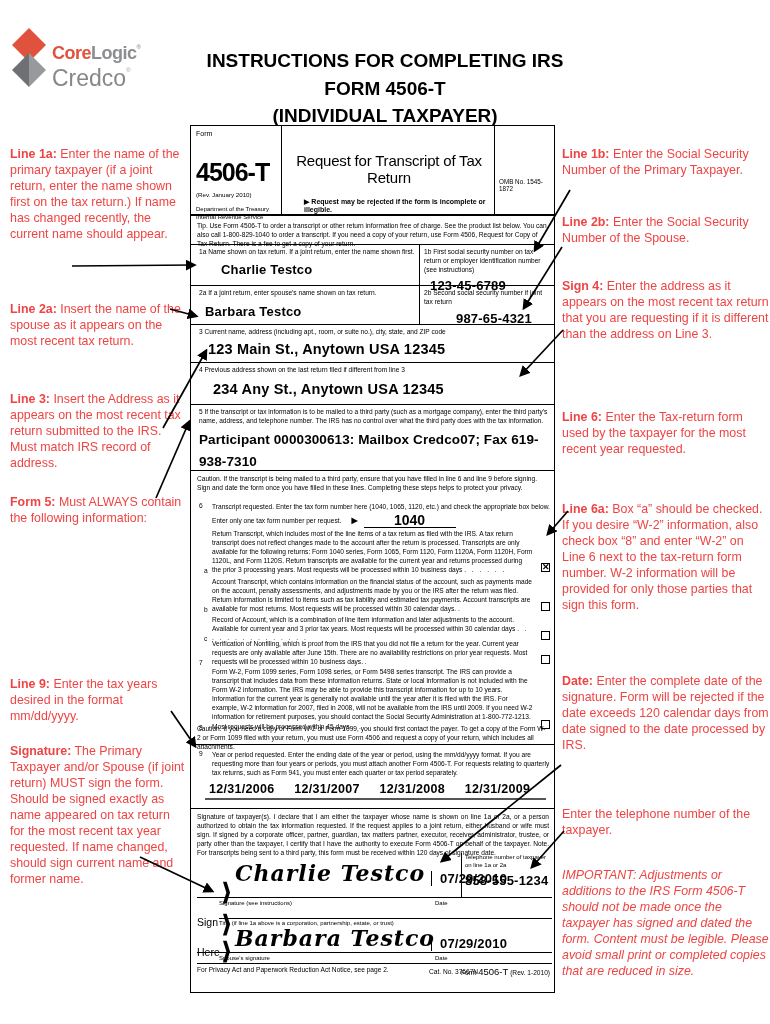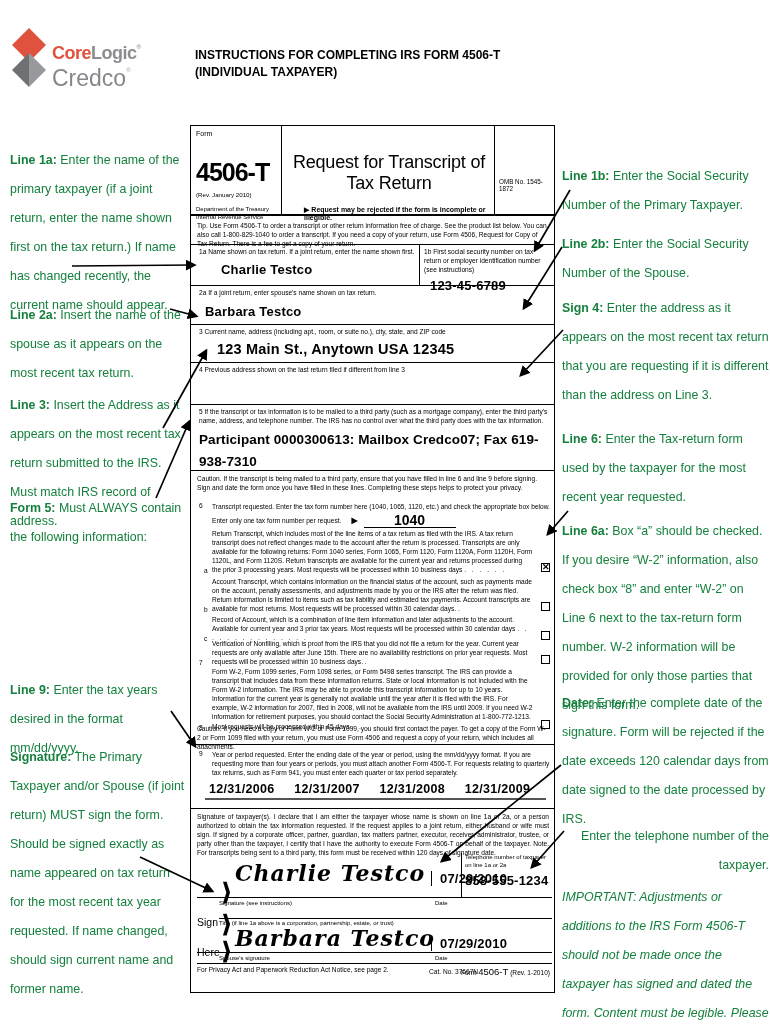--- a/index.html
+++ b/index.html
@@ -15,8 +15,8 @@
   .logo-sub{font-size:23px;color:#85878A;letter-spacing:0px;margin-top:5px;font-weight:normal;}
   .rmark{font-size:6px;vertical-align:top;color:#9a9a9a;}
   
-  .doc-title{position:absolute;left:195px;top:47px;width:380px;
-             font-size:12px;font-weight:bold;line-height:1.45;color:#000;}
+  .doc-title{position:absolute;left:195px;top:47px;width:380px;text-align:center;
+             font-size:19px;font-weight:bold;line-height:1.45;color:#000;}
   
   .ann{position:absolute;font-size:12.4px;line-height:29px;color:#15803d;}
   .ann b{font-weight:bold;}

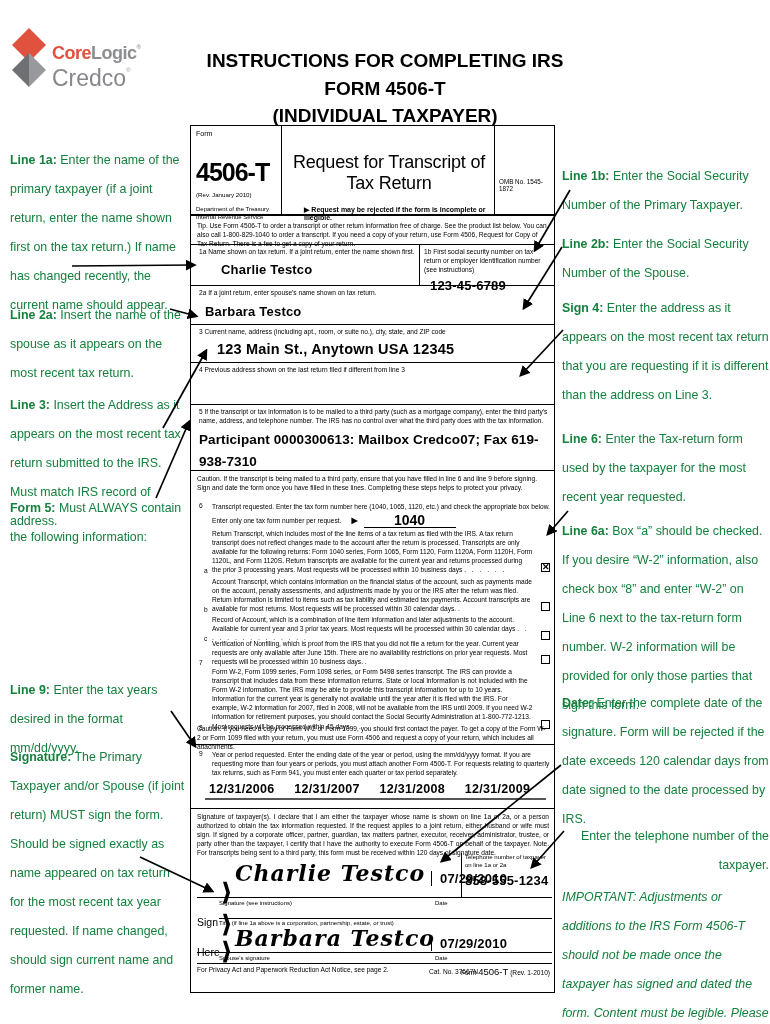--- a/index.html
+++ b/index.html
@@ -18,7 +18,7 @@
   .doc-title{position:absolute;left:195px;top:47px;width:380px;text-align:center;
              font-size:19px;font-weight:bold;line-height:1.45;color:#000;}
   
-  .ann{position:absolute;font-size:12.4px;line-height:29px;color:#15803d;}
+  .ann{position:absolute;font-size:12.4px;line-height:16px;color:#ef4444;}
   .ann b{font-weight:bold;}
   .ann .abold{font-weight:bold;}
   .left-col .ann{left:10px;width:177px;}

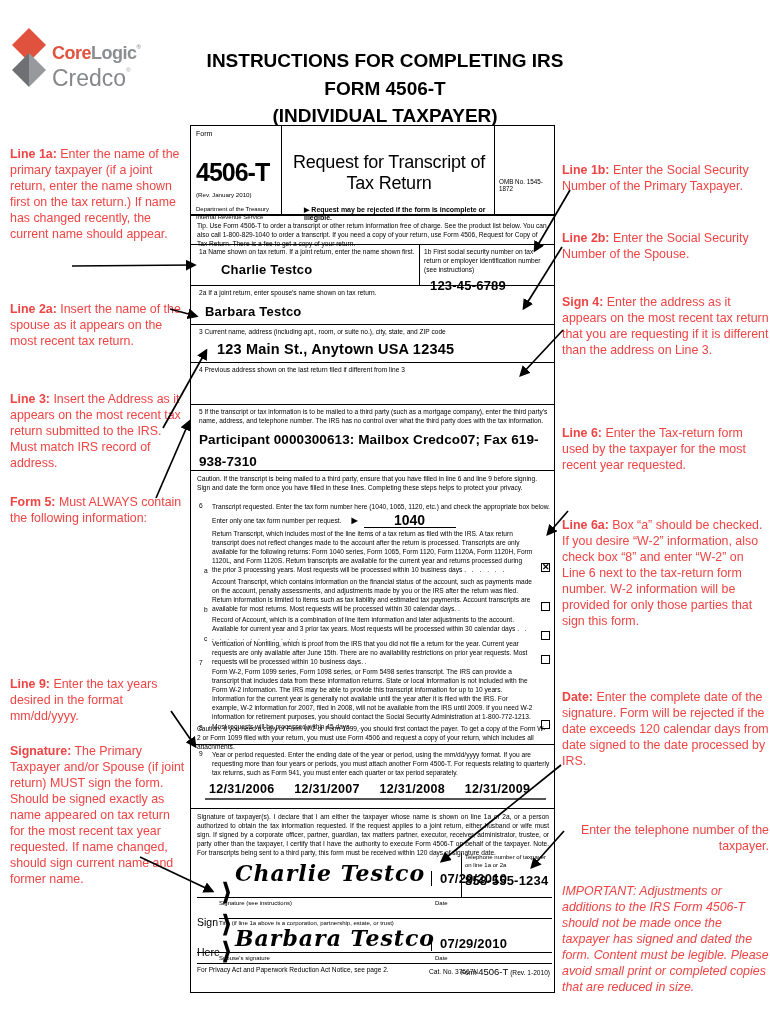--- a/index.html
+++ b/index.html
@@ -41,7 +41,7 @@
   .fh-rev{font-size:6.2px;margin-top:4px;}
   .fh-dept{font-size:6px;line-height:1.25;margin-top:8px;}
   .fh-center{position:absolute;left:91px;top:0;width:214px;height:90px;text-align:center;}
-  .fh-title{font-size:18px;margin-top:26px;letter-spacing:-.2px;}
+  .fh-title{font-size:15px;margin-top:26px;letter-spacing:-.2px;}
   .fh-sub{font-size:7px;font-weight:bold;margin-top:12px;text-align:left;padding-left:22px;}
   .fh-right{position:absolute;right:0;top:0;width:60px;height:90px;border-left:1.2px solid #000;padding:4px;}
   .fh-omb{font-size:6.3px;margin-top:48px;}

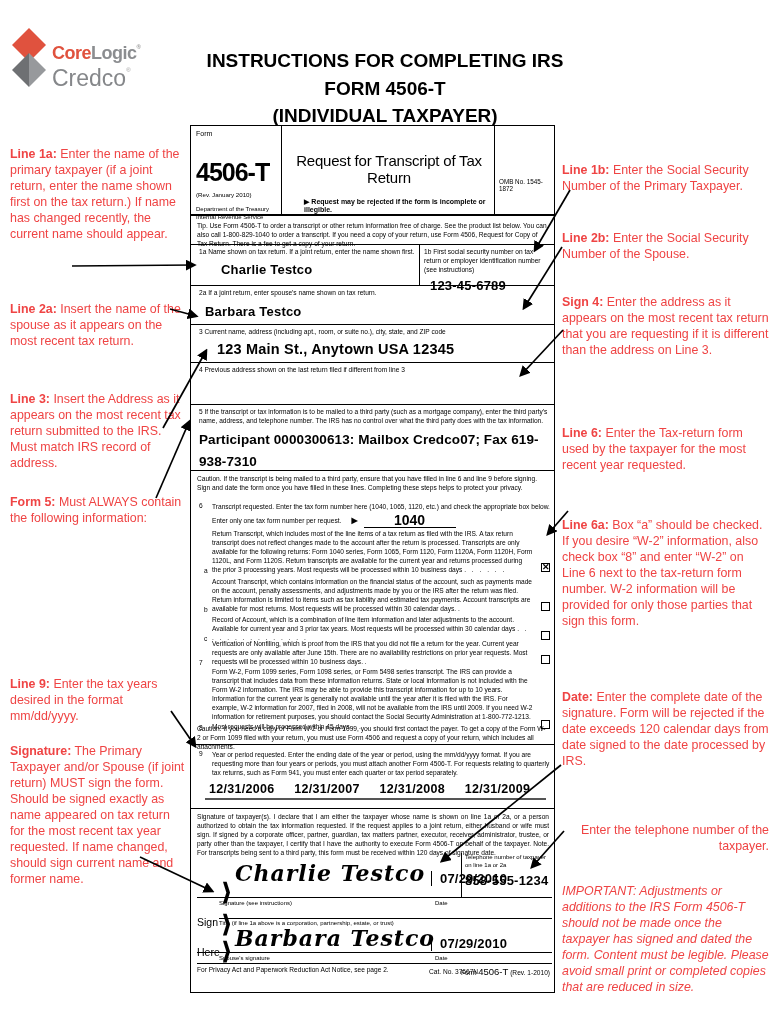--- a/index.html
+++ b/index.html
@@ -22,7 +22,7 @@
   .ann b{font-weight:bold;}
   .ann .abold{font-weight:bold;}
   .left-col .ann{left:10px;width:177px;}
-  .right-col .ann{left:562px;width:207px;margin-top:16px;}
+  .right-col .ann{left:562px;width:207px;}
   .lb1{top:146px;}.lb2{top:301px;}.lb3{top:391px;}.lb4{top:494px;}.lb5{top:676px;}.lb6{top:743px;}
   .rb1{top:146px;}.rb2{top:214px;}.rb3{top:278px;}.rb4{top:409px;}.rb5{top:501px;}
   .rb6{top:673px;}.rb7{top:806px;text-align:right;}.rb8{top:867px;font-style:italic;}

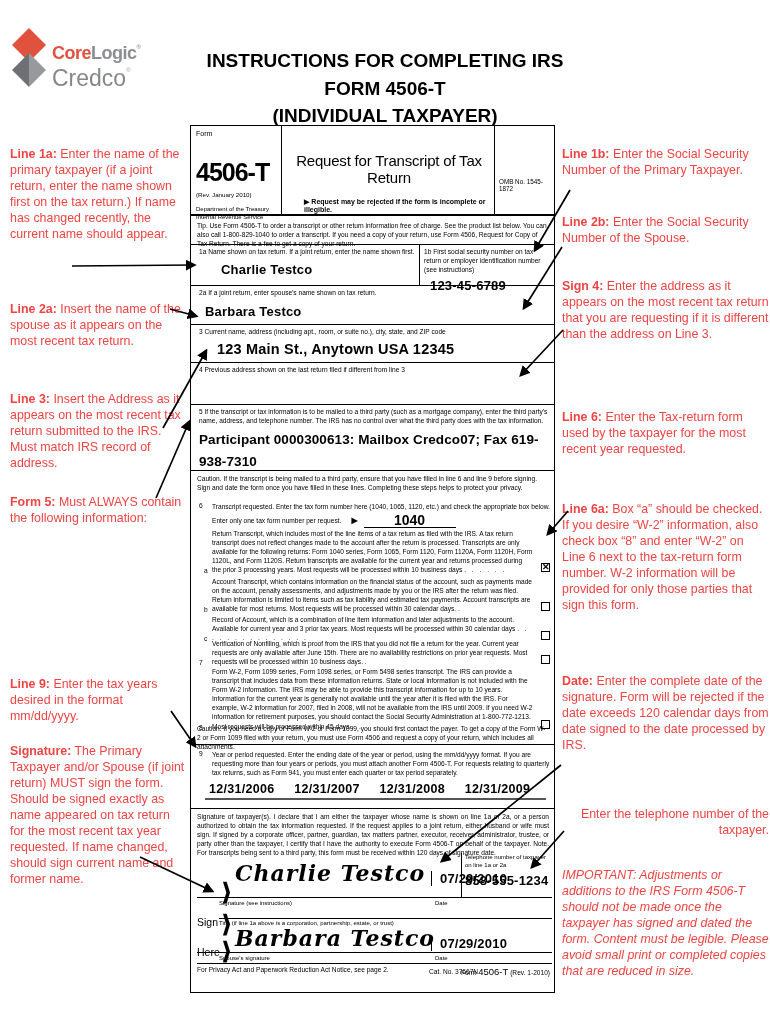--- a/index.html
+++ b/index.html
@@ -203,6 +203,10 @@
       <div class="cell-l">
         <div class="fs">2a  If a joint return, enter spouse's name shown on tax return.</div>
         <div class="val v2a">Barbara Testco</div>
+      </div>
+      <div class="cell-r">
+        <div class="fs">2b  Second social security number if joint tax return</div>
+        <div class="val v2b">987-65-4321</div>
       </div>
     </div>
 

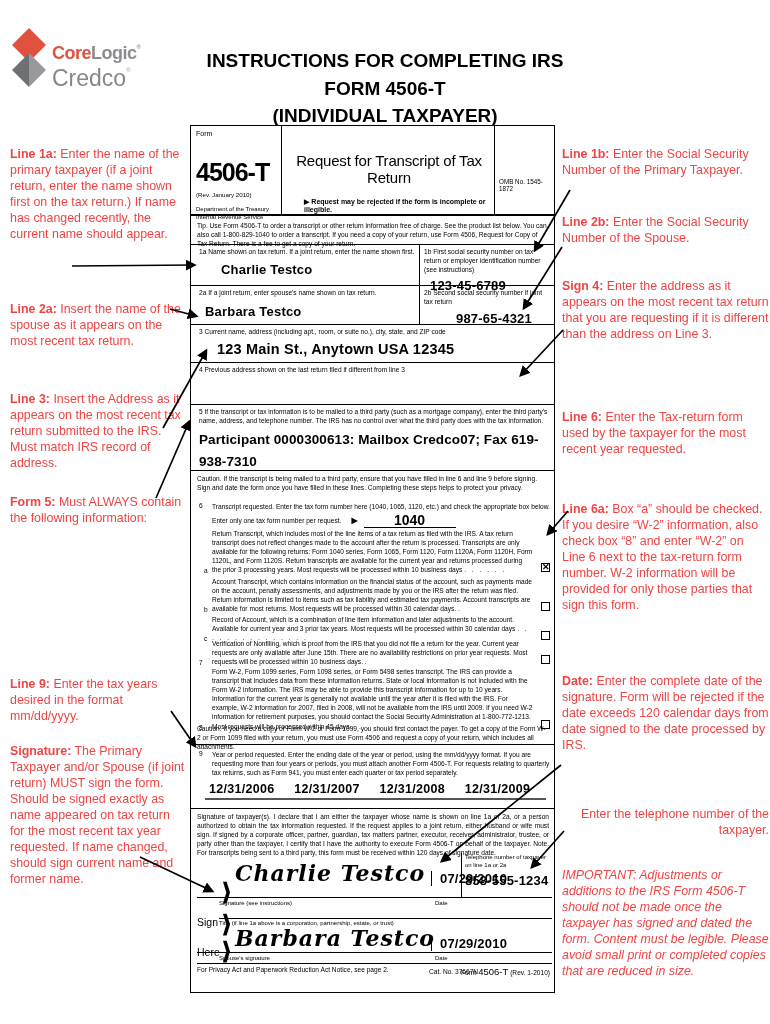--- a/index.html
+++ b/index.html
@@ -64,7 +64,7 @@
   .r3{top:199px;height:38px;}
   .r4{top:237px;height:42px;}
   .r5{top:279px;height:66px;}
-  .v3{margin:5px 0 0 18px;}
+  .v3{margin:5px 0 0 9px;}
   .v4{margin:7px 0 0 14px;}
   .v5{font-weight:bold;font-size:13.5px;line-height:22px;margin:4px 0 0 0px;letter-spacing:.1px;}
   .caution1{top:348px;left:0;right:0;padding:0 6px 0 6px;}

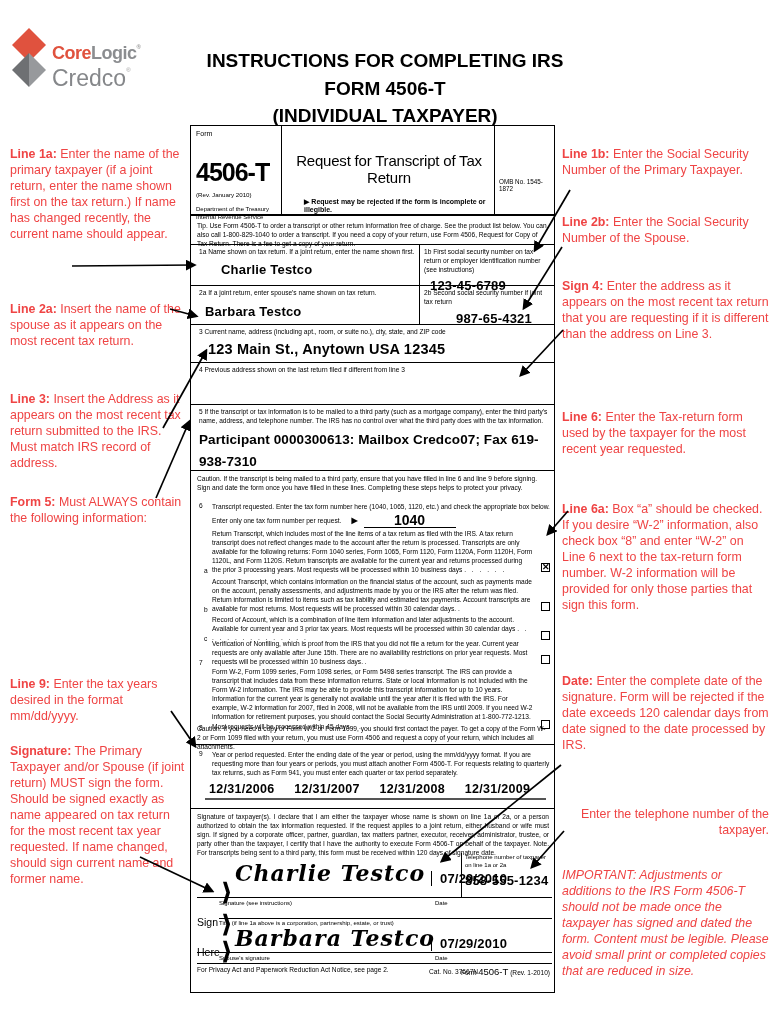--- a/index.html
+++ b/index.html
@@ -217,6 +217,7 @@
 
     <div class="rowf r4">
       <div class="fs">4   Previous address shown on the last return filed if different from line 3</div>
+      <div class="val-lg v4">234 Any St., Anytown USA 12345</div>
     </div>
 
     <div class="rowf r5">

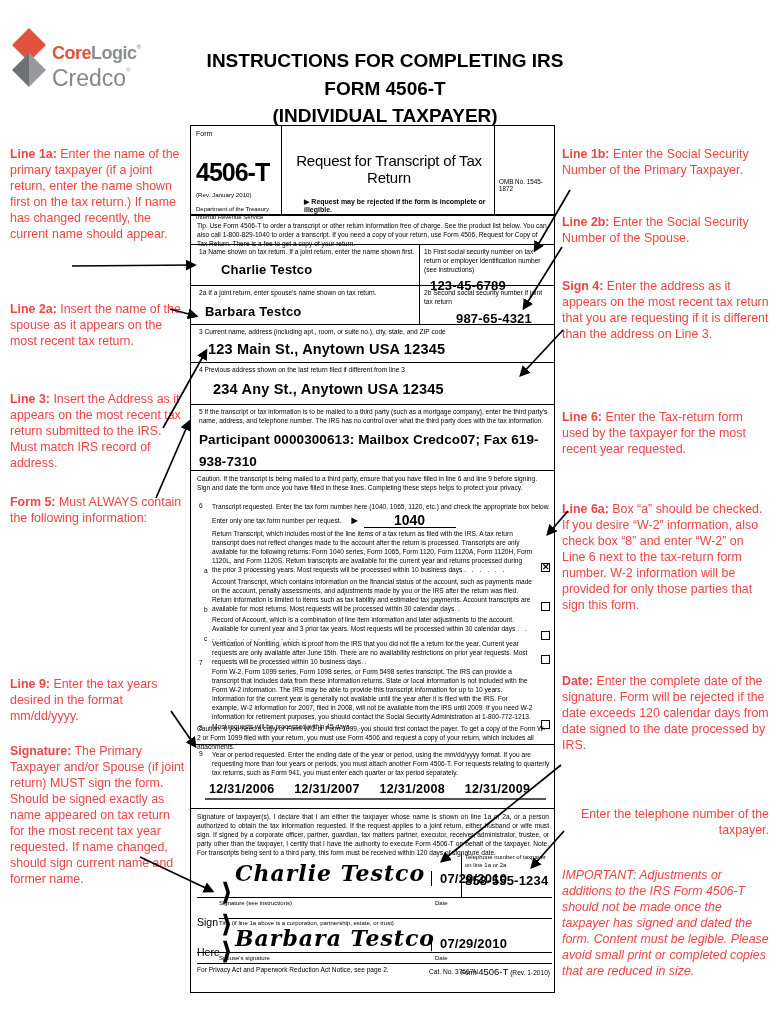--- a/index.html
+++ b/index.html
@@ -25,7 +25,7 @@
   .right-col .ann{left:562px;width:207px;}
   .lb1{top:146px;}.lb2{top:301px;}.lb3{top:391px;}.lb4{top:494px;}.lb5{top:676px;}.lb6{top:743px;}
   .rb1{top:146px;}.rb2{top:214px;}.rb3{top:278px;}.rb4{top:409px;}.rb5{top:501px;}
-  .rb6{top:673px;}.rb7{top:806px;text-align:right;}.rb8{top:867px;font-style:italic;}
+  .rb6{top:673px;}.rb7{top:806px;}.rb8{top:867px;font-style:italic;}
   
   .form{position:absolute;left:190px;top:125px;width:365px;height:868px;
         border:1.6px solid #000;box-sizing:border-box;background:#fff;color:#000;}

